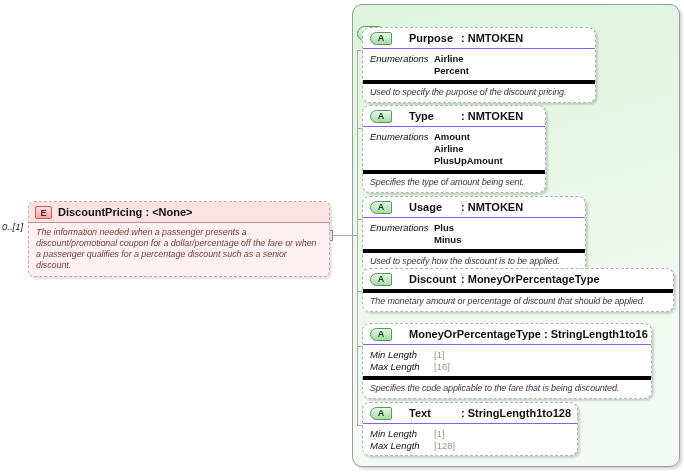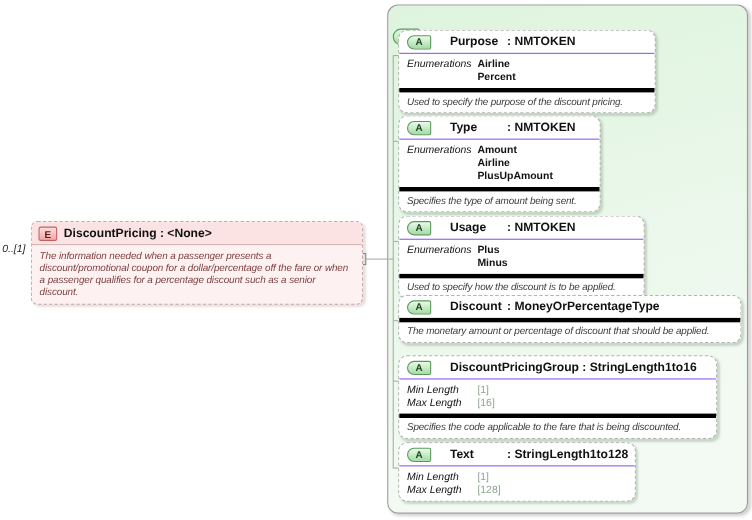--- a/index.html
+++ b/index.html
@@ -177,7 +177,7 @@
 <div class="attr-box" style="left:362px;top:323px;width:290px;">
   <div class="attr-header">
     <span class="badge badge-a">A</span>
-    <span class="attr-title"><span class="attr-name">DiscountPricingGroup</span> <span>: StringLength1to16</span></span>
+    <span class="attr-title"><span class="attr-name">MoneyOrPercentageType</span> <span>: StringLength1to16</span></span>
   </div>
   <div class="attr-section">
     <div class="facet-row">

